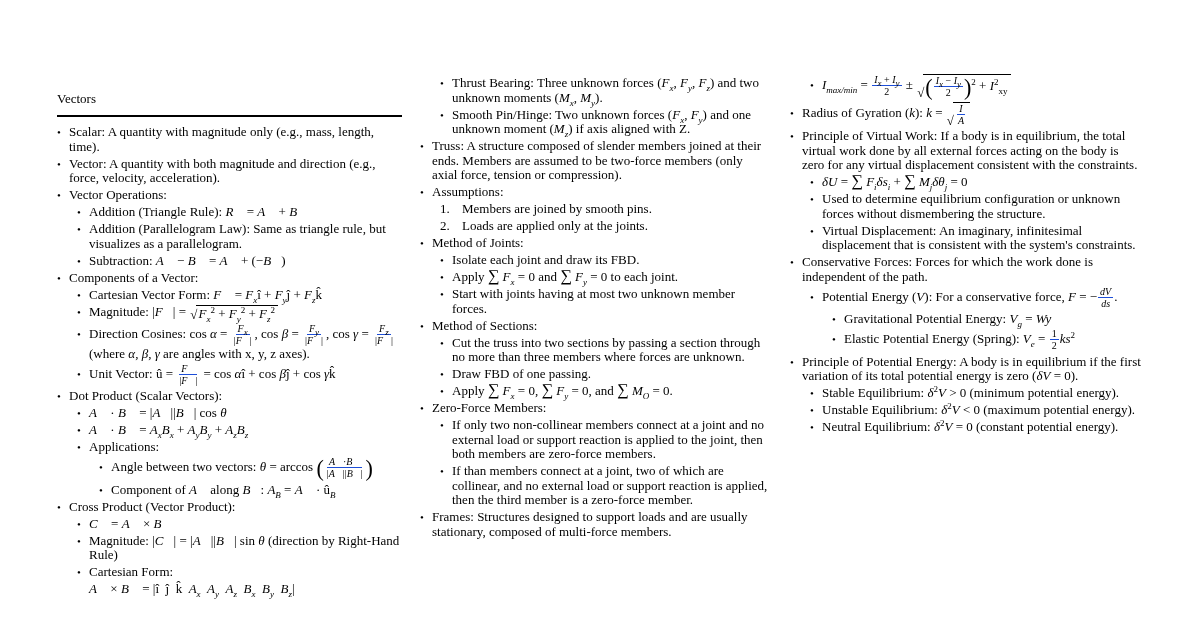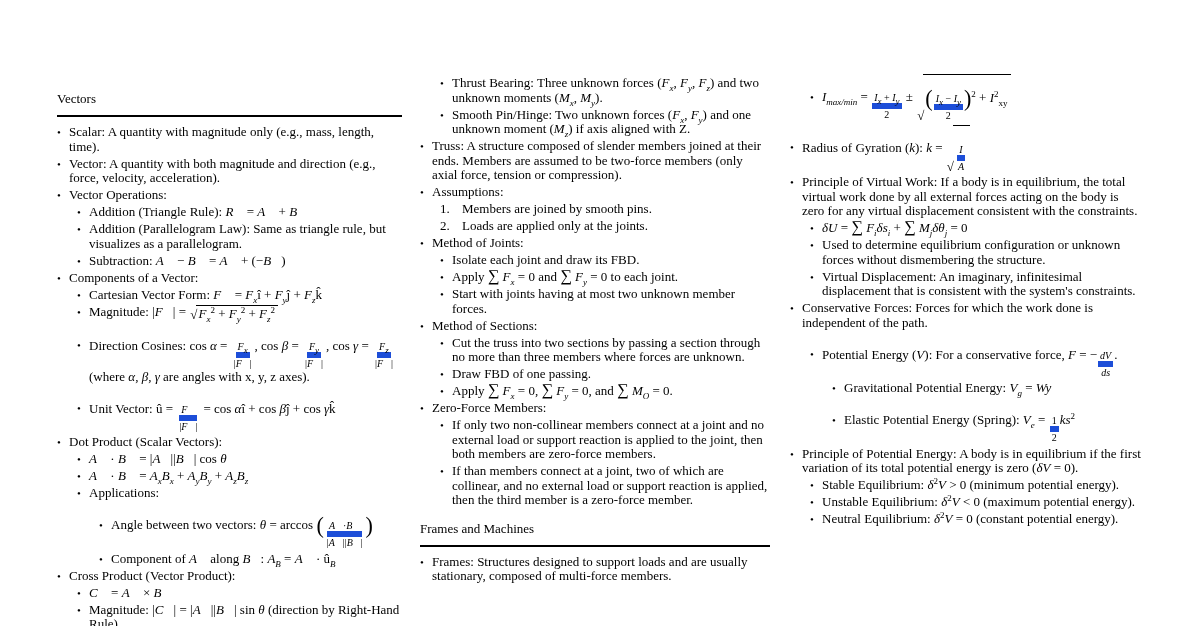--- a/index.html
+++ b/index.html
@@ -42,7 +42,7 @@
     vertical-align: middle; font-size: 10px; line-height: 11px;
     margin: 0 1px; transform: translateY(-1px);
   }
-  .frac .fn { padding: 0 2px; border-bottom: 6px solid #1d4ed8; margin-top: 18px; }
+  .frac .fn { padding: 0 2px; border-bottom: 1px solid #1d4ed8; }
   .frac .fd { padding: 0 2px; }
 
   .sqrt { display: inline-flex; align-items: stretch; vertical-align: middle; margin: 0 1px; }

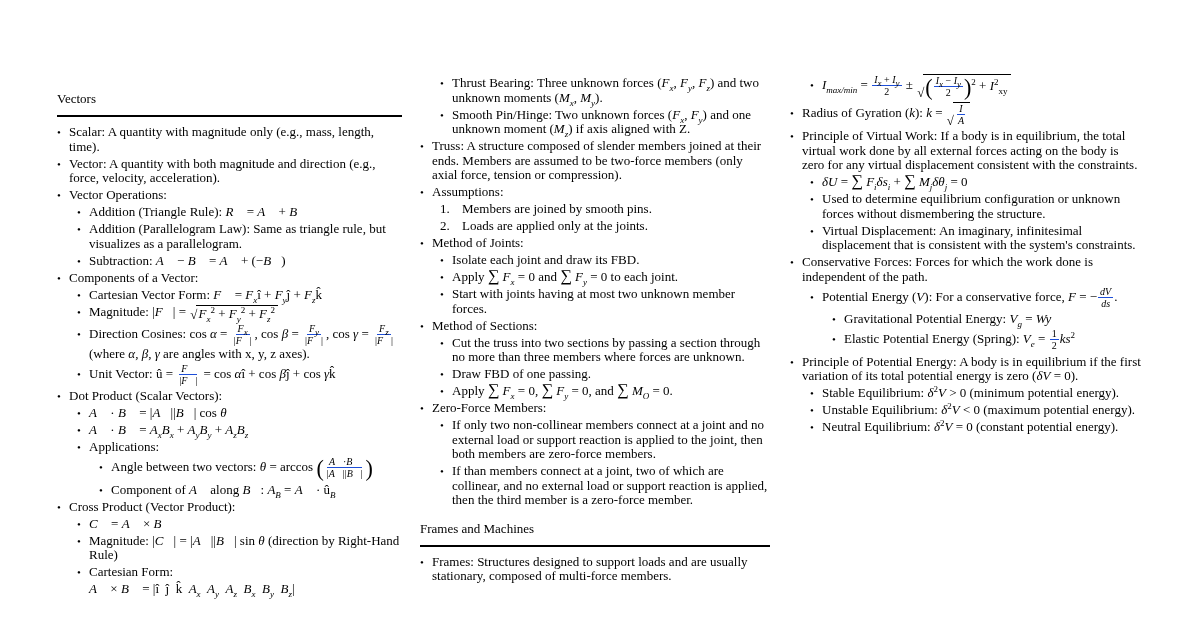--- a/index.html
+++ b/index.html
@@ -233,7 +233,6 @@
       <span class="marker">•</span>
       <span class="txt">If than members connect at a joint, two of which are collinear, and no external load or support reaction is applied, then the third member is a zero-force member.</span>
     </div>
-    <div class="heading">Frames and Machines</div>
     <div class="item lvl1">
       <span class="marker">•</span>
       <span class="txt">Frames: Structures designed to support loads and are usually stationary, composed of multi-force members.</span>

